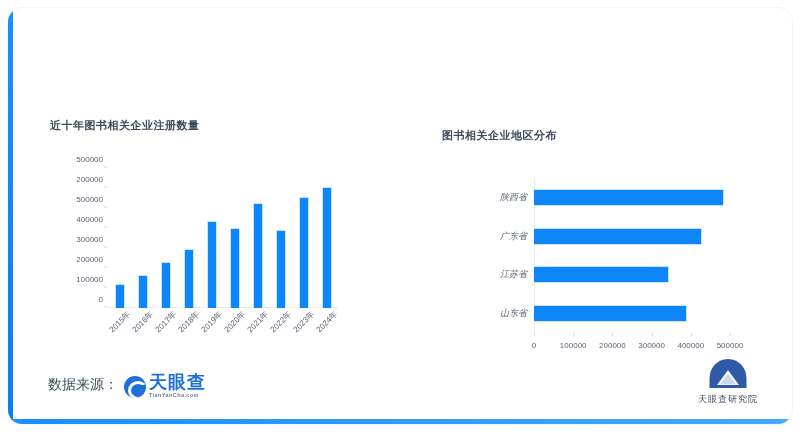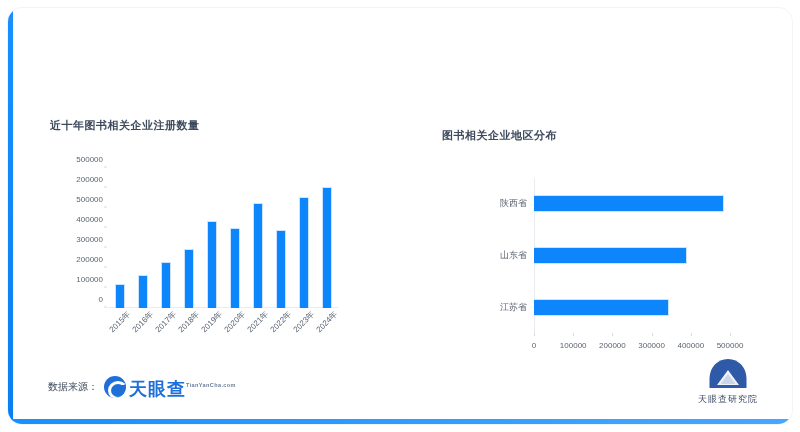--- a/index.html
+++ b/index.html
@@ -153,6 +153,7 @@
     font-size: 9px;
     color: #5a6472;
     white-space: nowrap;
+    font-style: italic;
   }
   #hbar-plot .xtick {
     position: absolute;

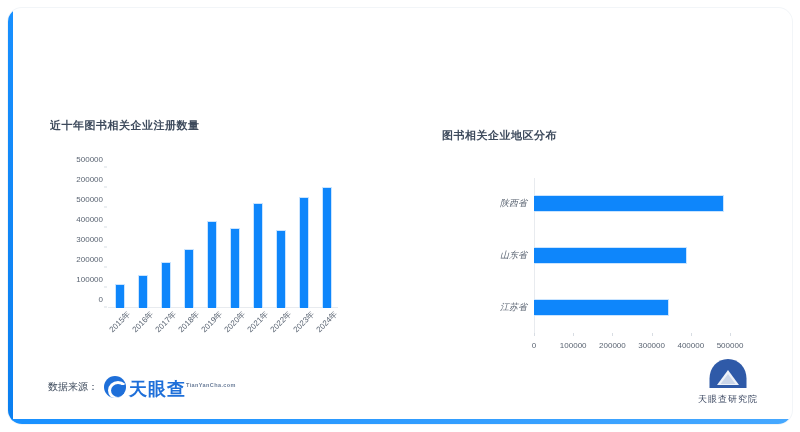--- a/index.html
+++ b/index.html
@@ -311,6 +311,10 @@
             <div class="hbar" title="陕西省 484000" style="width: 96.8%; background: rgb(14, 134, 251);"></div>
           </div>
           <div class="hbar-slot">
+            <span class="hbar-label">广东省</span>
+            <div class="hbar" title="广东省 428000" style="width: 85.6%; background: rgb(14, 134, 251);"></div>
+          </div>
+          <div class="hbar-slot">
             <span class="hbar-label">山东省</span>
             <div class="hbar" title="山东省 391000" style="width: 78.2%; background: rgb(14, 134, 251);"></div>
           </div>

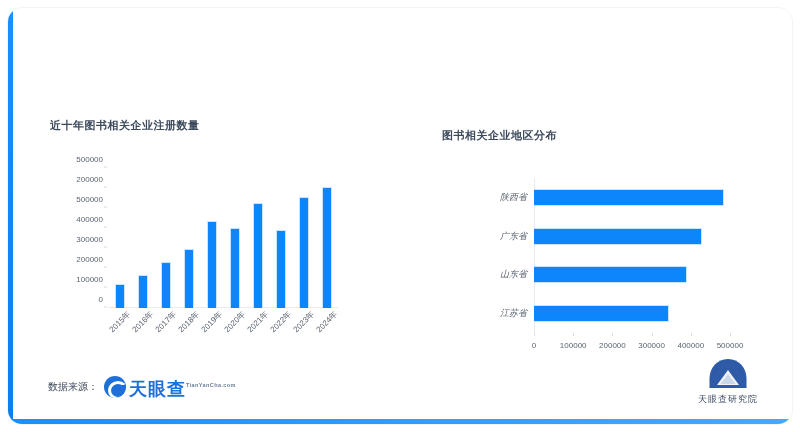--- a/index.html
+++ b/index.html
@@ -315,12 +315,12 @@
             <div class="hbar" title="广东省 428000" style="width: 85.6%; background: rgb(14, 134, 251);"></div>
           </div>
           <div class="hbar-slot">
+            <span class="hbar-label">江苏省</span>
+            <div class="hbar" title="江苏省 345000" style="width: 69%; background: rgb(14, 134, 251);"></div>
+          </div>
+          <div class="hbar-slot">
             <span class="hbar-label">山东省</span>
             <div class="hbar" title="山东省 391000" style="width: 78.2%; background: rgb(14, 134, 251);"></div>
-          </div>
-          <div class="hbar-slot">
-            <span class="hbar-label">江苏省</span>
-            <div class="hbar" title="江苏省 345000" style="width: 69%; background: rgb(14, 134, 251);"></div>
           </div>
         </div>
     <span class="xtick" style="left: 0%;">0</span>

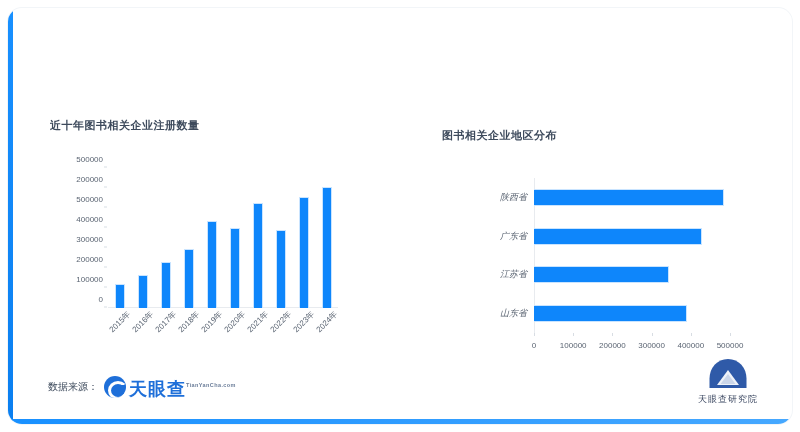--- a/index.html
+++ b/index.html
@@ -176,7 +176,7 @@
     left: 40px; bottom: 26px;
     display: flex; align-items: center; gap: 6px;
   }
-  .source-label { font-size: 10px; color: #3d4a5c; }
+  .source-label { font-size: 14px; color: #3d4a5c; }
   .tyc-logo { display: flex; align-items: flex-end; gap: 3px; }
   .tyc-mark {
     width: 22px; height: 22px;

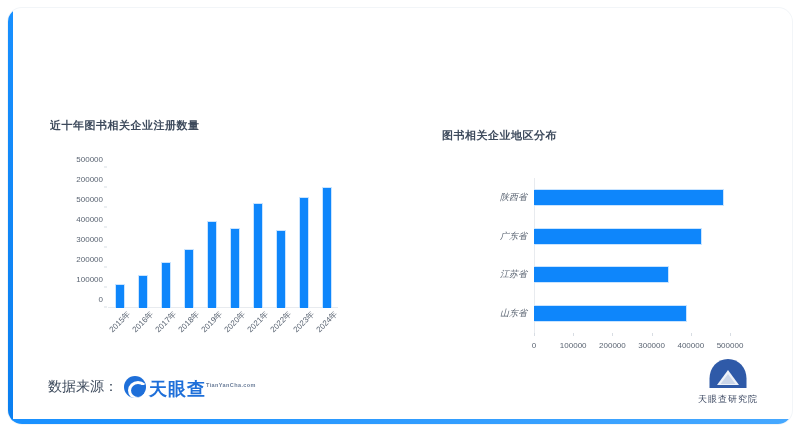--- a/index.html
+++ b/index.html
@@ -203,7 +203,7 @@
     background: #1e6fd9;
   }
   .tyc-wordmark {
-    display: flex; flex-direction: row; align-items: flex-start;
+    display: flex; flex-direction: column; align-items: flex-start;
   }
   .tyc-cn {
     font-size: 18px; font-weight: bold; color: #1e6fd9;

